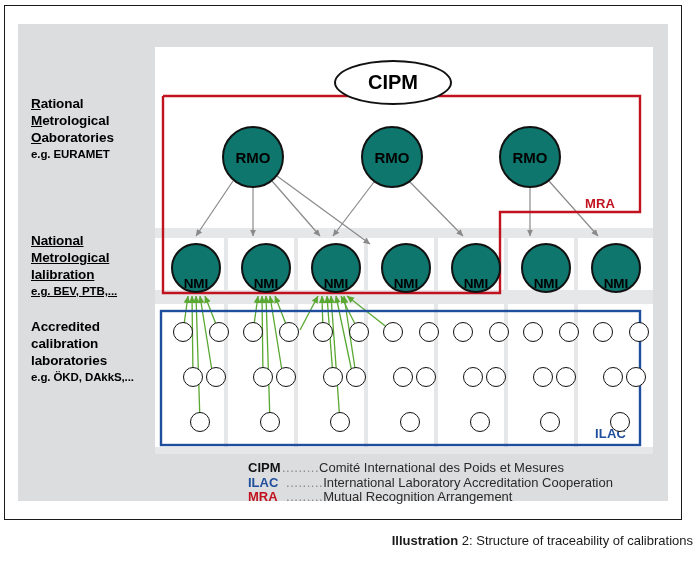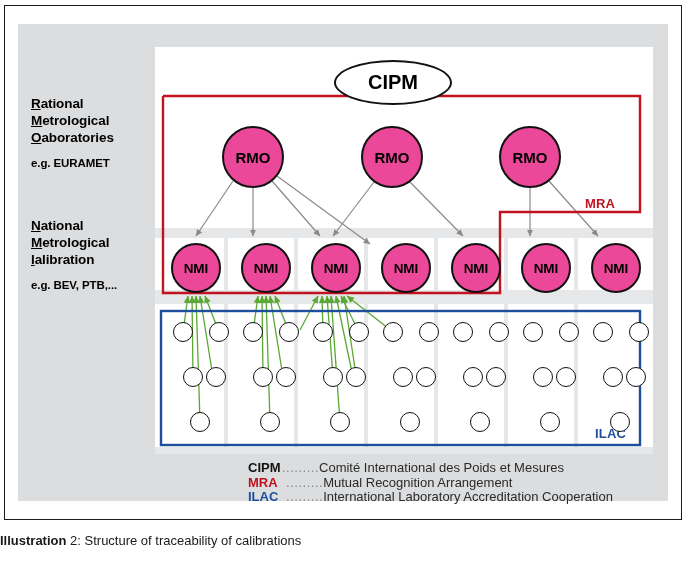--- a/index.html
+++ b/index.html
@@ -53,7 +53,7 @@
     font-size: 11.5px;
     font-weight: bold;
     line-height: 15px;
-    margin-top: 10px;
+    margin-top: 1px;
   }
   #label-rmo { left: 31px; top: 95px; }
   #label-nmi { left: 31px; top: 217px; }

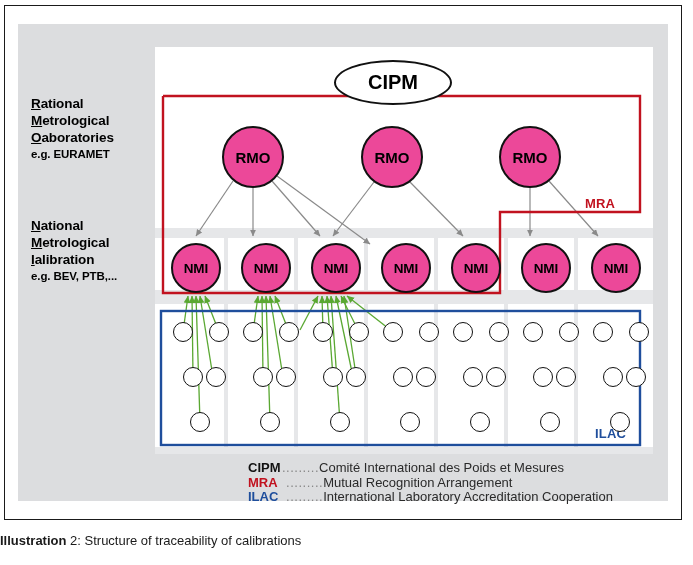--- a/index.html
+++ b/index.html
@@ -65,7 +65,7 @@
     position: absolute;
     border: 2px solid #111111;
     border-radius: 50%;
-    background: #ec4899;
+    background: #0f766e;
     display: flex;
     align-items: center;
     justify-content: center;

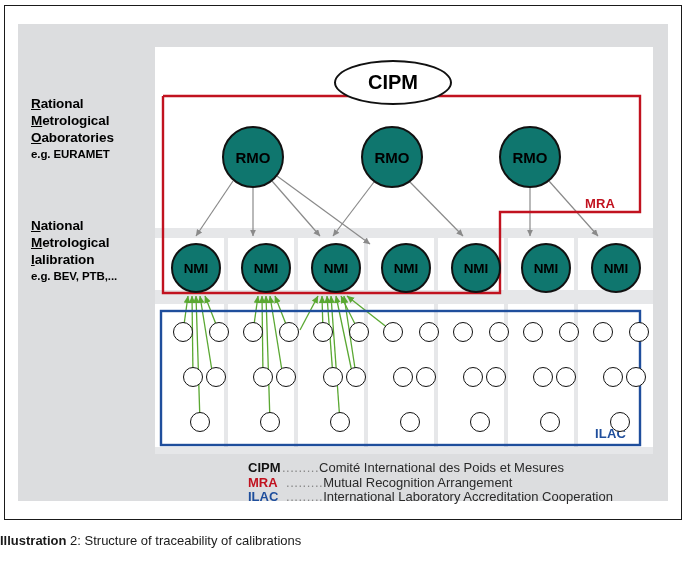--- a/index.html
+++ b/index.html
@@ -56,7 +56,7 @@
     margin-top: 1px;
   }
   #label-rmo { left: 31px; top: 95px; }
-  #label-nmi { left: 31px; top: 217px; }
+  #label-nmi { left: 31px; top: 232px; text-decoration: underline; }
   #label-lab { left: 31px; top: 318px; }
   .gutter { position: absolute; background: #e6e7e9; }
 

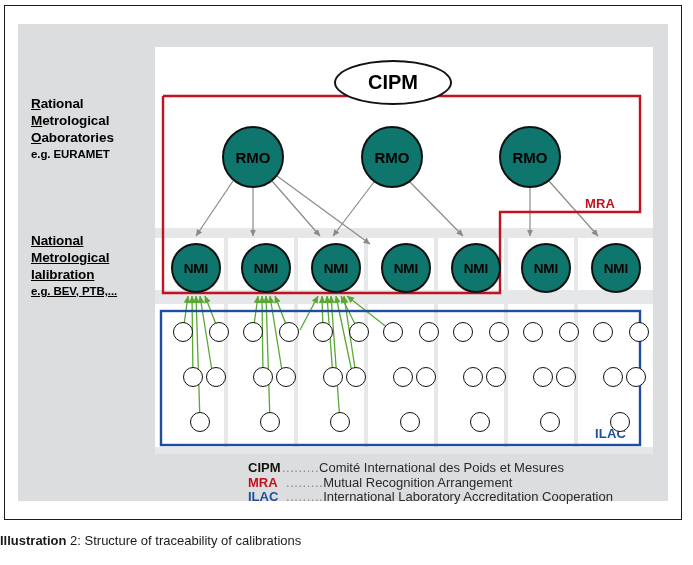--- a/index.html
+++ b/index.html
@@ -74,7 +74,7 @@
     box-sizing: border-box;
   }
   .node.rmo { width: 62px; height: 62px; font-size: 15px; }
-  .node.nmi { width: 50px; height: 50px; font-size: 13.5px; }
+  .node.nmi { width: 50px; height: 50px; font-size: 13.5px; align-items: flex-end; }
   .ellipse {
     position: absolute;
     border: 2px solid #111111;

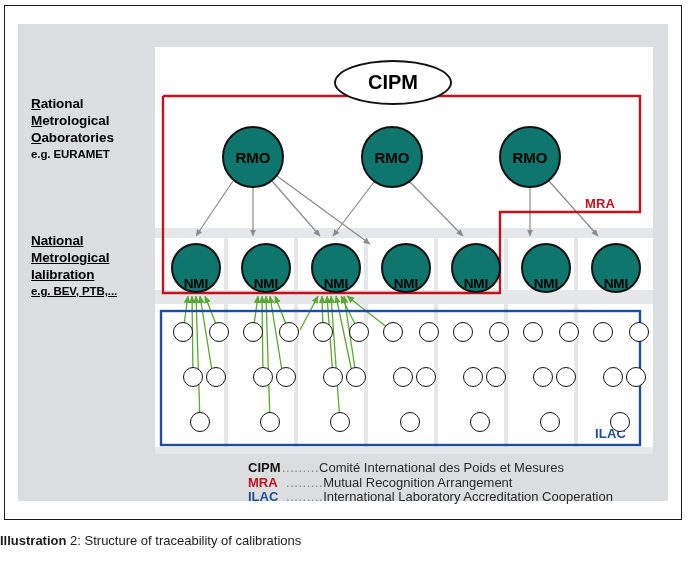--- a/index.html
+++ b/index.html
@@ -166,6 +166,12 @@
     <span class="eg">e.g. BEV, PTB,...</span>
   </div>
 
+  <div class="side-label" id="label-lab">
+    <span>A</span><span>ccredited</span><br>
+    <span>c</span><span>alibration</span><br>
+    <span>l</span><span>aboratories</span>
+    <span class="eg">e.g. ÖKD, DAkkS,...</span>
+  </div>
 
   <div class="gutter" style="left:155px; top:228px; width:498px; height:10px;"></div>
   <div class="gutter" style="left:155px; top:290px; width:498px; height:14px;"></div>

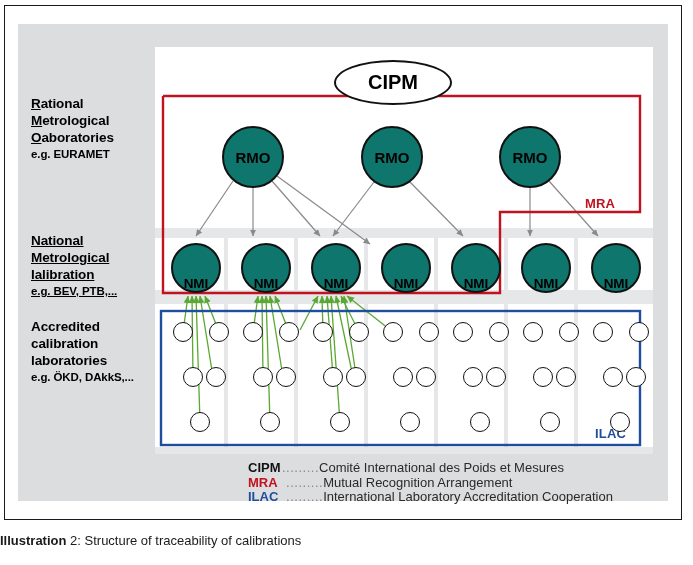--- a/index.html
+++ b/index.html
@@ -331,11 +331,11 @@
       <span class="abbr cipm">CIPM</span><span class="dots">.........</span><span class="expl">Comité International des Poids et Mesures</span>
     </span>
     <span class="row">
+      <span class="abbr ilac">ILAC</span><span class="dots"> .........</span><span class="expl">International Laboratory Accreditation Cooperation</span>
+    </span>
+    <span class="row">
       <span class="abbr mra">MRA</span><span class="dots"> .........</span><span class="expl">Mutual Recognition Arrangement</span>
     </span>
-    <span class="row">
-      <span class="abbr ilac">ILAC</span><span class="dots"> .........</span><span class="expl">International Laboratory Accreditation Cooperation</span>
-    </span>
   </div>
 
   <div id="caption">

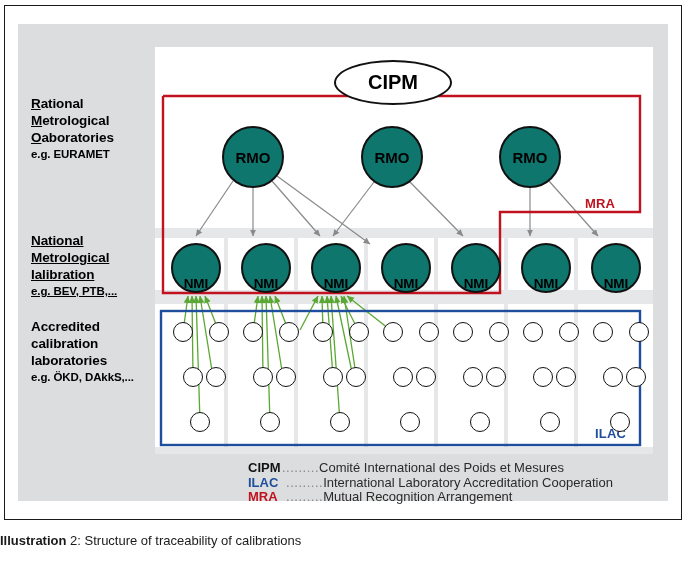--- a/index.html
+++ b/index.html
@@ -130,7 +130,7 @@
     position: absolute;
     left: 0; top: 533px;
     width: 693px;
-    text-align: left;
+    text-align: right;
     font-size: 13px;
     color: #1a1a1a;
   }

